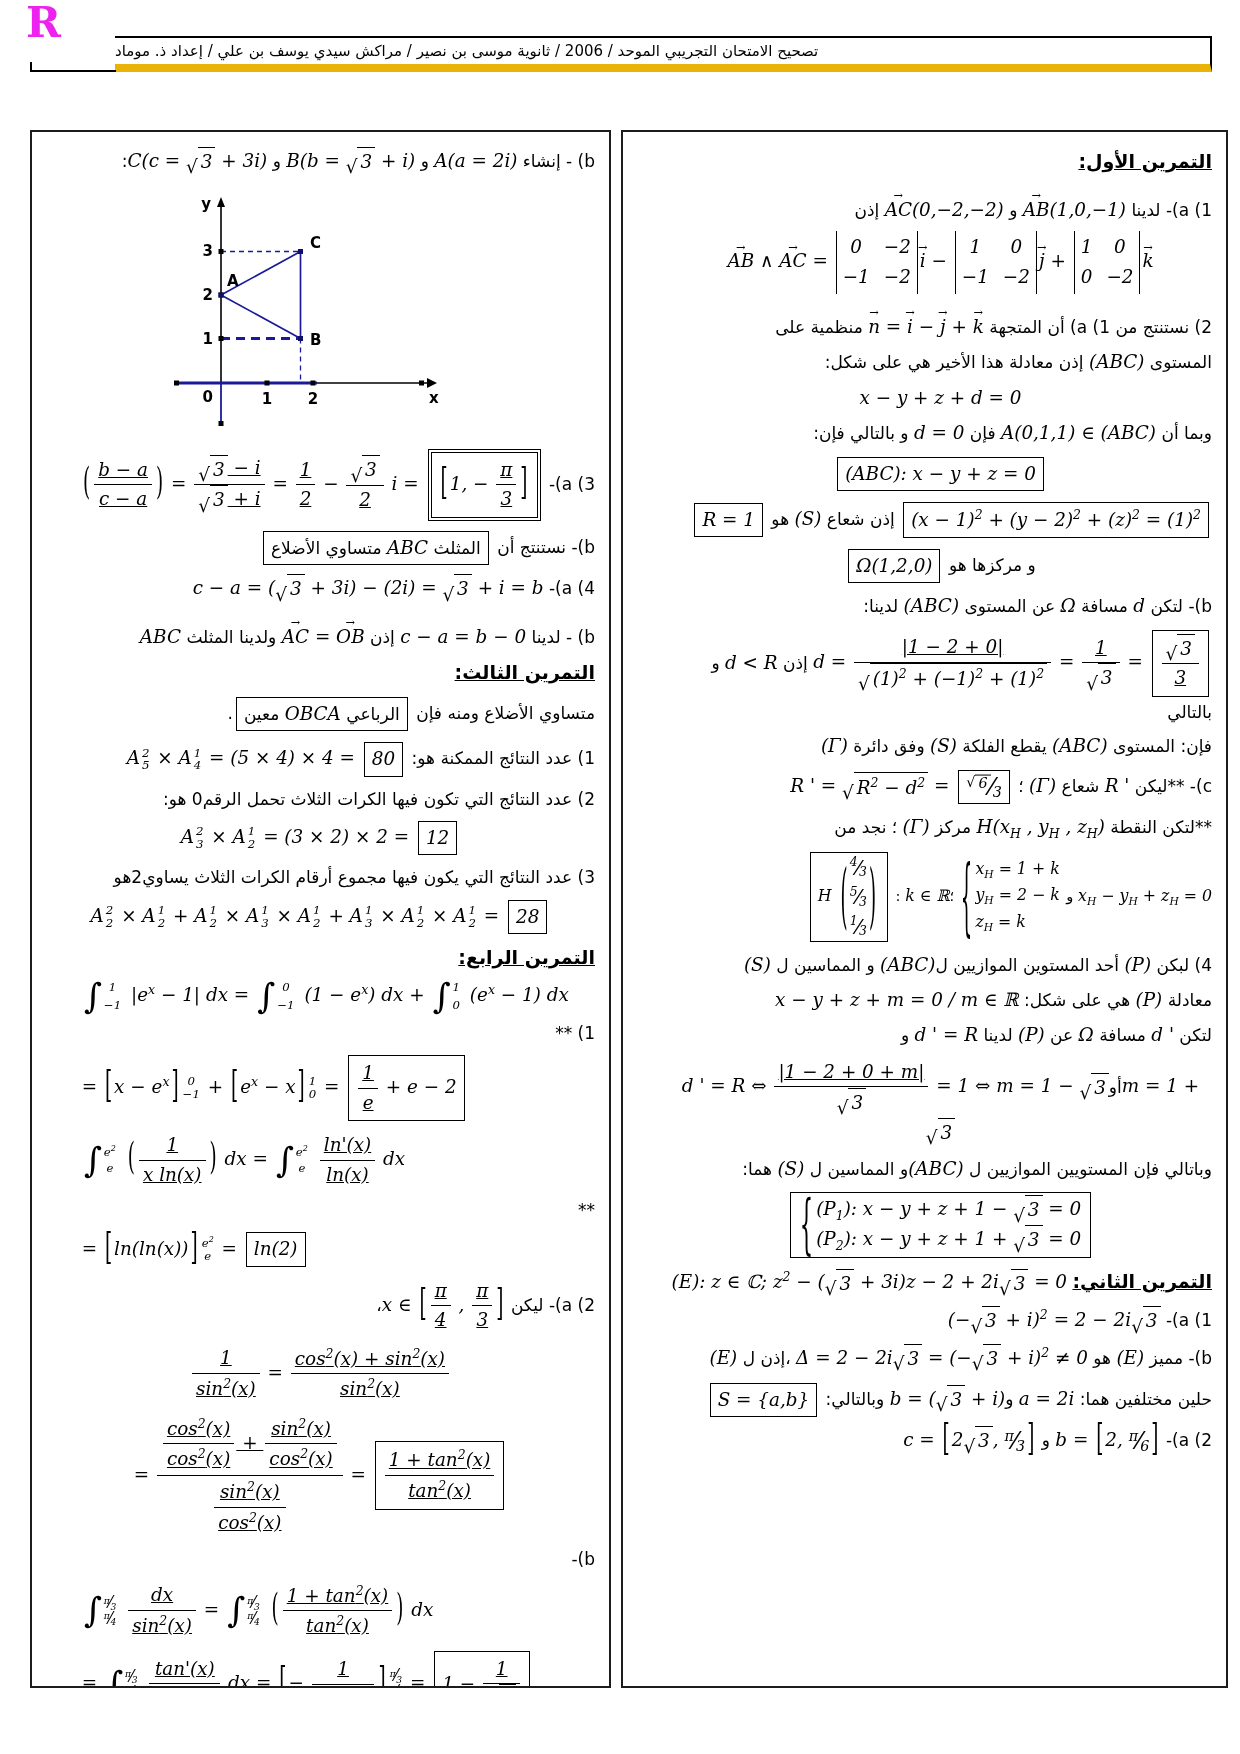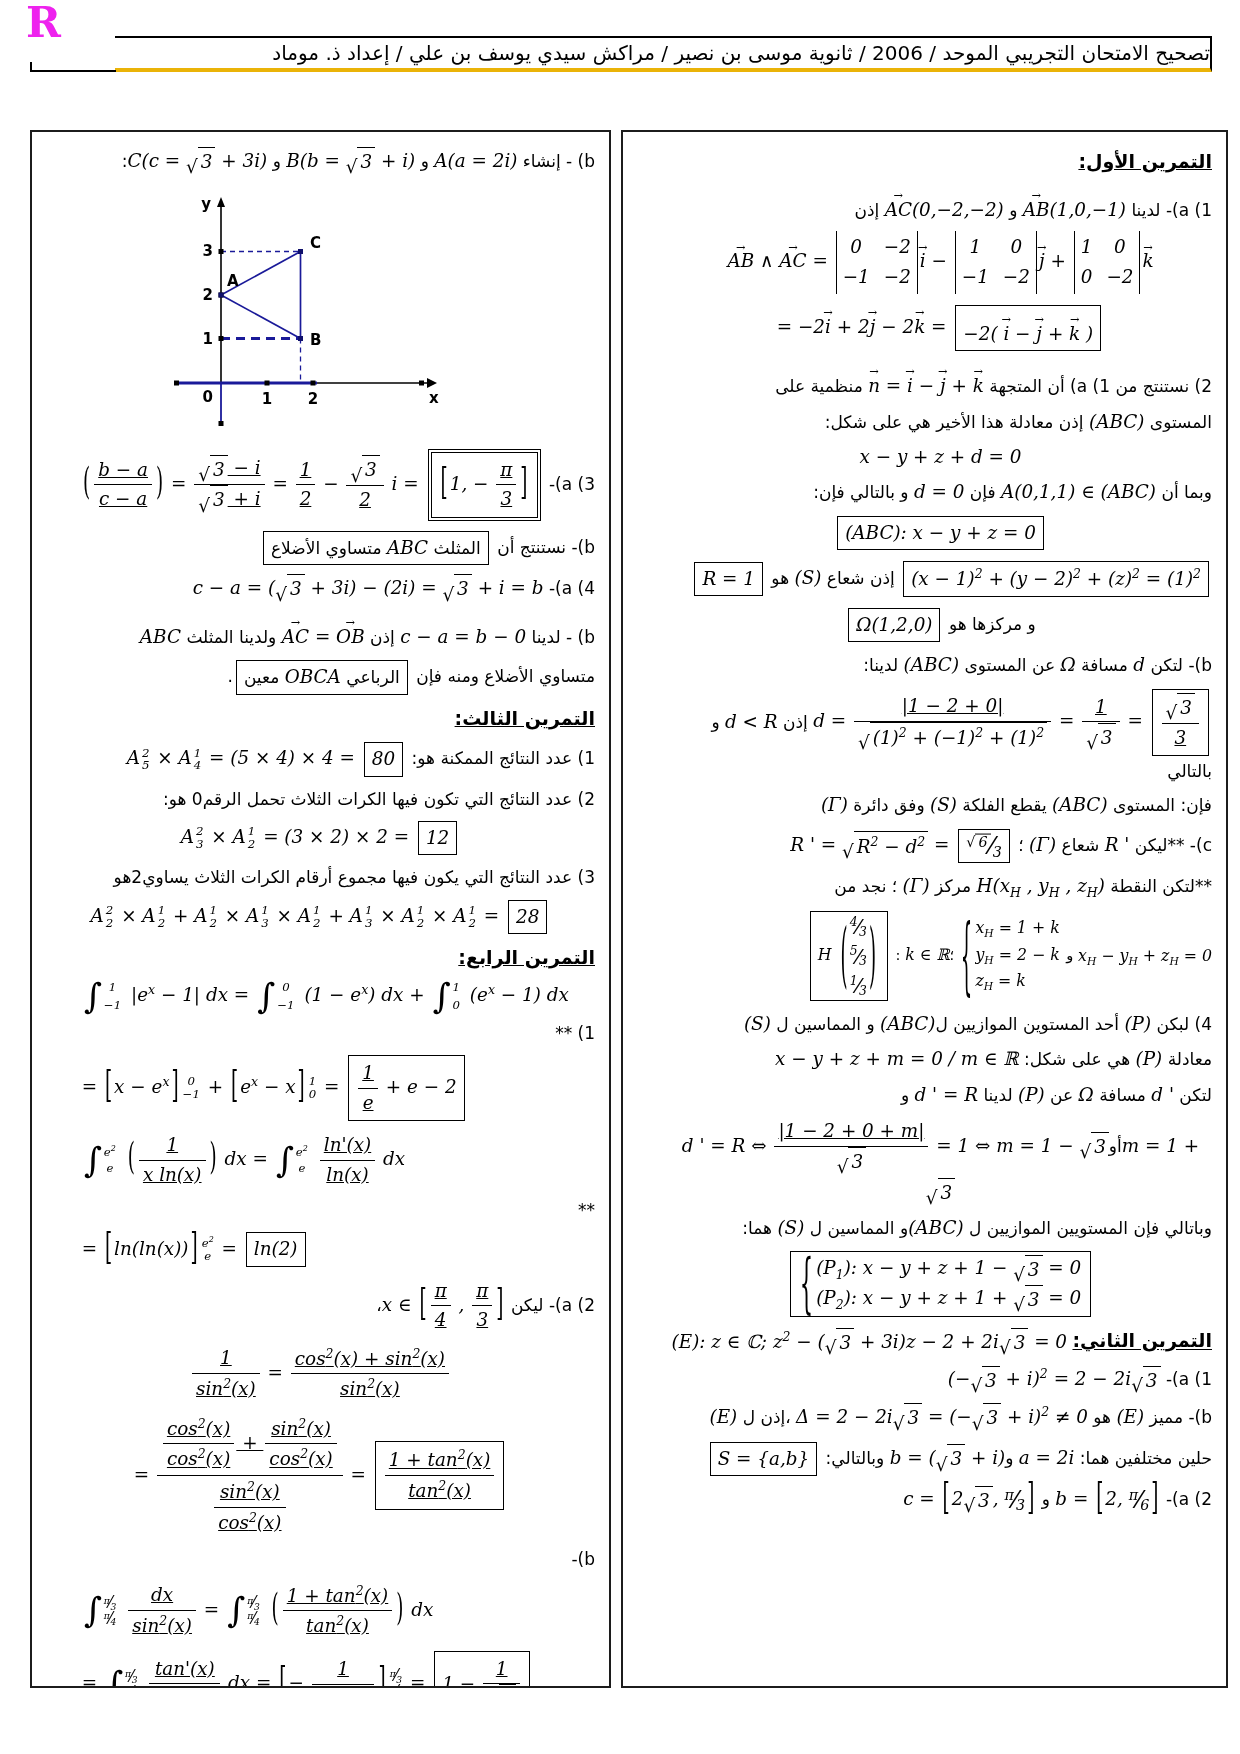--- a/index.html
+++ b/index.html
@@ -10,8 +10,8 @@
   .logo{position:absolute;left:26px;top:2px;font-family:"DejaVu Serif",serif;
         font-weight:bold;font-size:42px;line-height:1;}
   .band{position:absolute;left:115px;top:36px;width:1097px;height:36px;box-sizing:border-box;
-        border-top:2px solid #000;border-bottom:4px solid #eab308;border-right:2px solid #000;
-        display:flex;align-items:center;justify-content:flex-start;direction:rtl;font-size:20px;}
+        border-top:2px solid #000;border-bottom:8px solid #eab308;border-right:2px solid #000;
+        display:flex;align-items:center;justify-content:flex-end;direction:rtl;font-size:15px;}
   .band-ext{position:absolute;left:30px;top:70px;width:86px;height:2px;background:#000;}
   .band-ext::before{content:"";position:absolute;left:0;top:-8px;width:2px;height:8px;background:#000;}
 

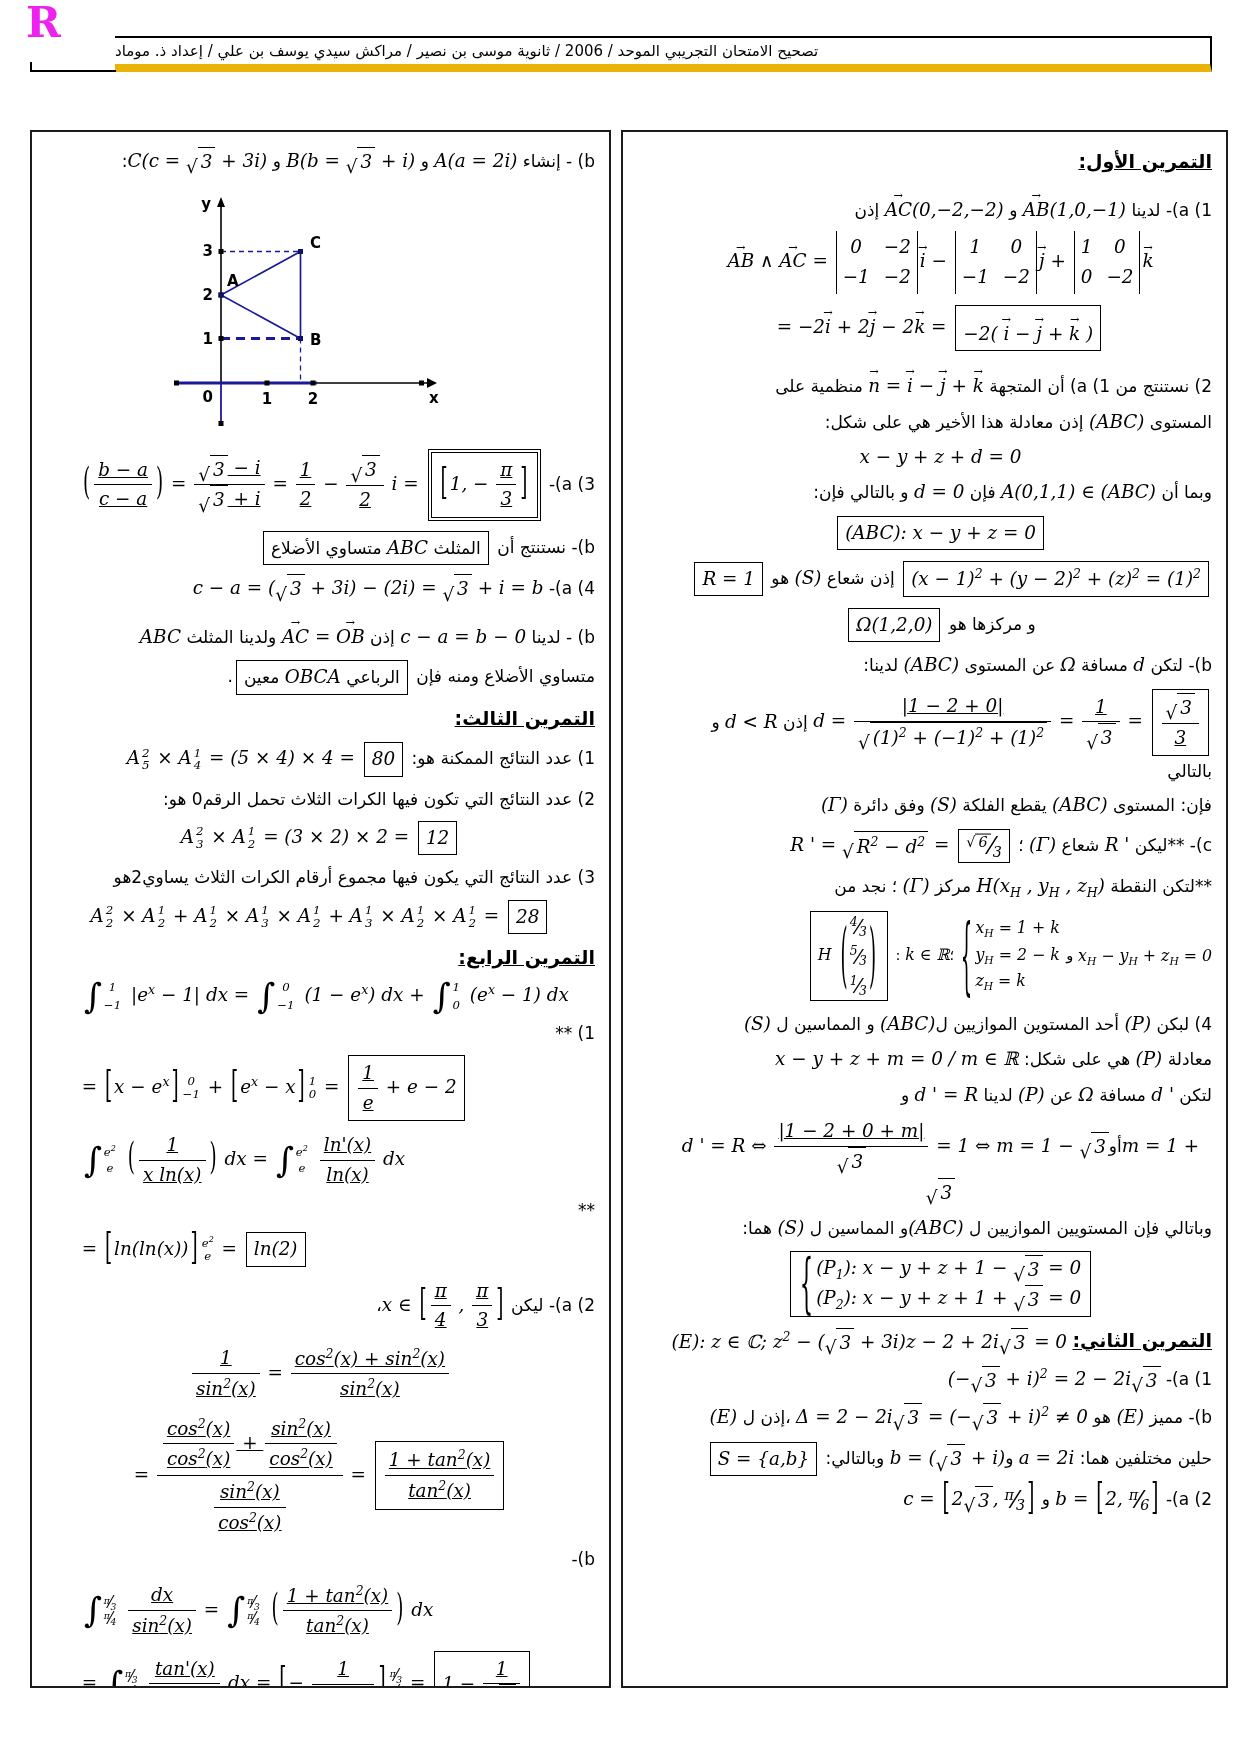--- a/index.html
+++ b/index.html
@@ -100,7 +100,6 @@
             <span class="dc">0</span>
             <span class="dc">−2</span>
           </span><span class="vec">k</span></span></div>
-      <div class="ln ac" dir="ltr"><span class="m" dir="ltr">= −2<span class="vec">i</span> + 2<span class="vec">j</span> − 2<span class="vec">k</span> = <span class="boxed">−2( <span class="vec">i</span> − <span class="vec">j</span> + <span class="vec">k</span> )</span></span></div>
       <div class="ln ar" dir="rtl">2)  نستنتج من 1) a) أن المتجهة <span class="m" dir="ltr"><span class="vec">n</span> = <span class="vec">i</span> − <span class="vec">j</span> + <span class="vec">k</span></span> منظمية على</div>
       <div class="ln ar" dir="rtl">المستوى <span class="m" dir="ltr">(ABC)</span> إذن معادلة هذا الأخير هي على شكل:</div>
       <div class="ln ac" dir="ltr"><span class="m" dir="ltr">x − y + z + d = 0</span></div>

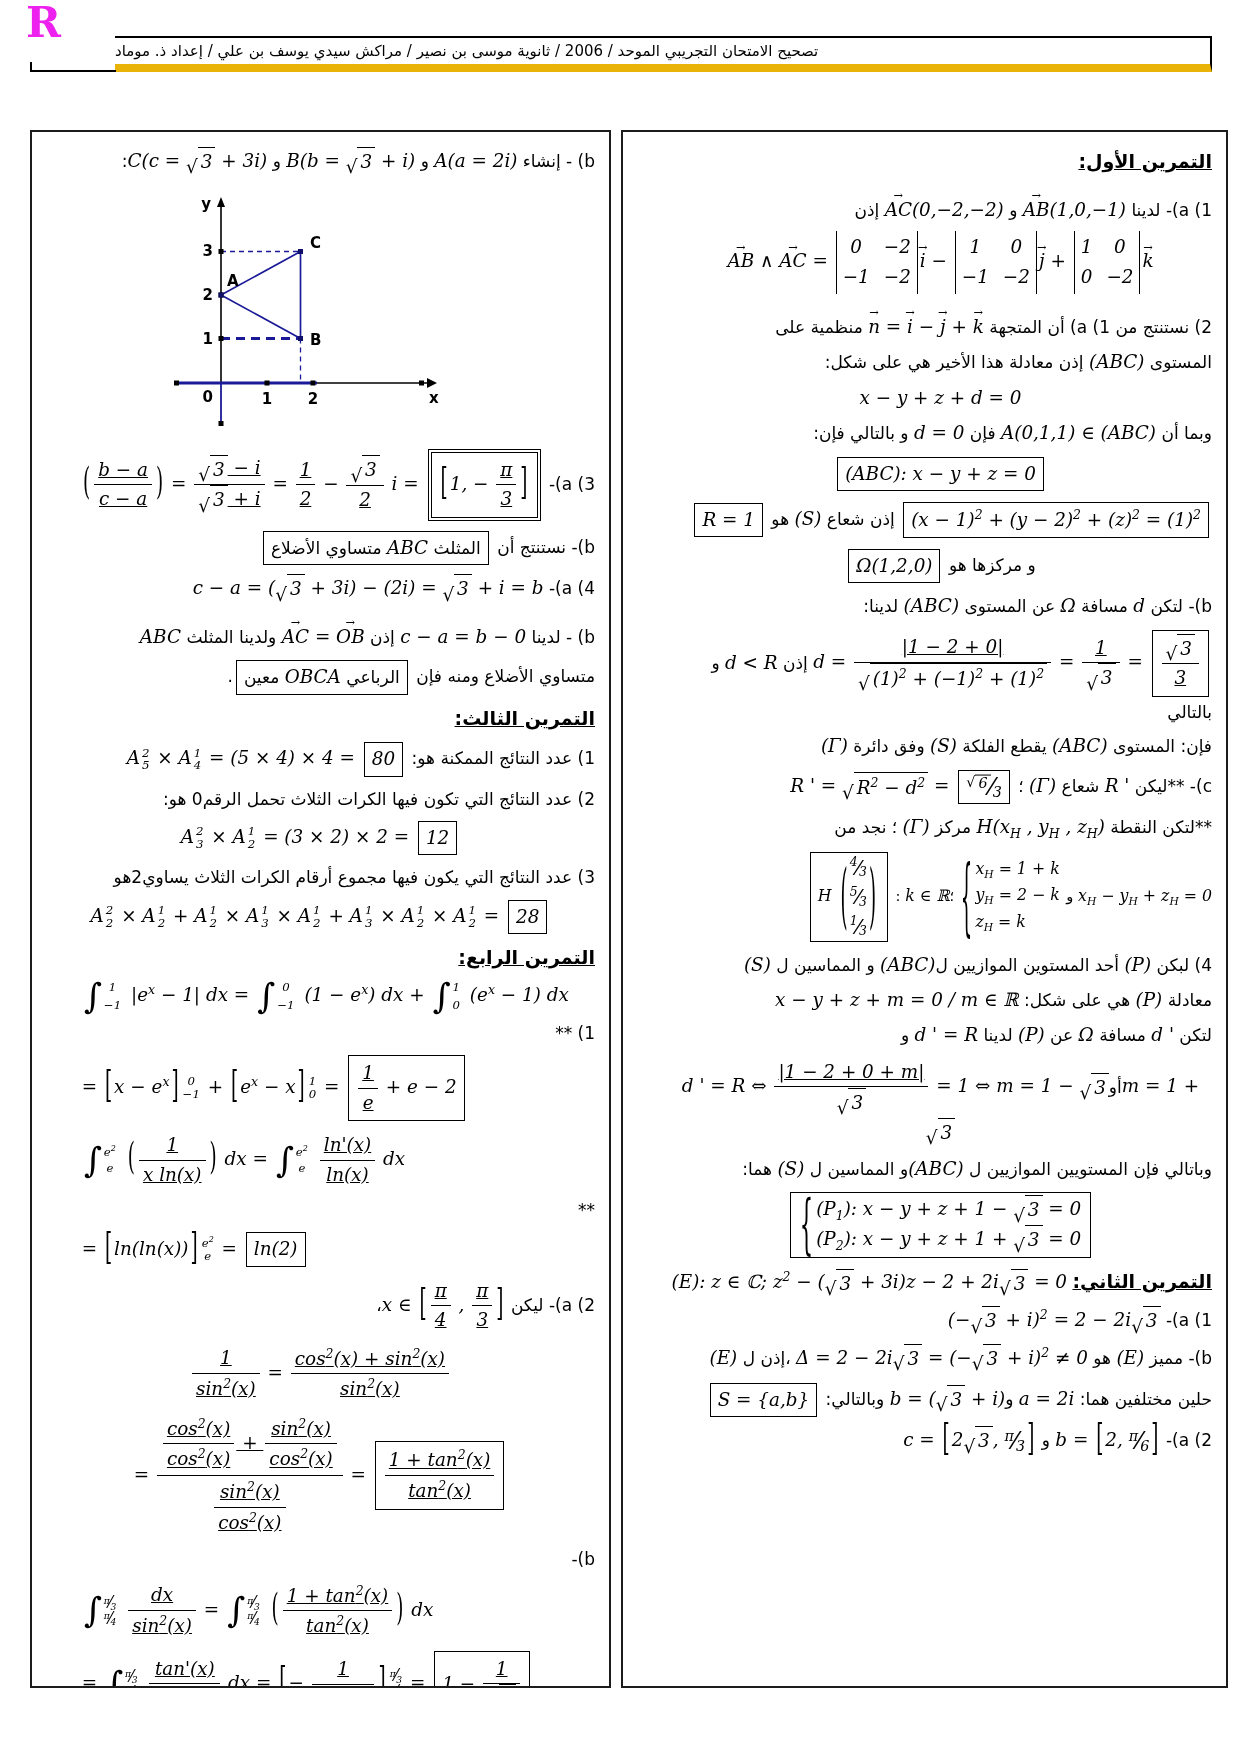--- a/index.html
+++ b/index.html
@@ -334,8 +334,8 @@
               <span class="sqb">3</span>
             </span> + i = b</span></div>
         <div class="ln ar" dir="rtl">b) - لدينا <span class="m" dir="ltr">c − a = b − 0</span> إذن <span class="m" dir="ltr"><span class="vec">AC</span> = <span class="vec">OB</span></span> ولدينا المثلث <span class="m" dir="ltr">ABC</span></div>
+        <div class="ln ar" dir="rtl"><span class="u">التمرين الثالث:</span></div>
         <div class="ln ar" dir="rtl">متساوي الأضلاع ومنه فإن <span class="boxed">الرباعي <span class="m" dir="ltr">OBCA</span> معين</span>.</div>
-        <div class="ln ar" dir="rtl"><span class="u">التمرين الثالث:</span></div>
         <div class="ln ar" dir="rtl">1)  عدد النتائج الممكنة هو: <span class="m" dir="ltr">A<span class="ud">
               <span class="uu">2</span>
               <span class="dd">5</span>

